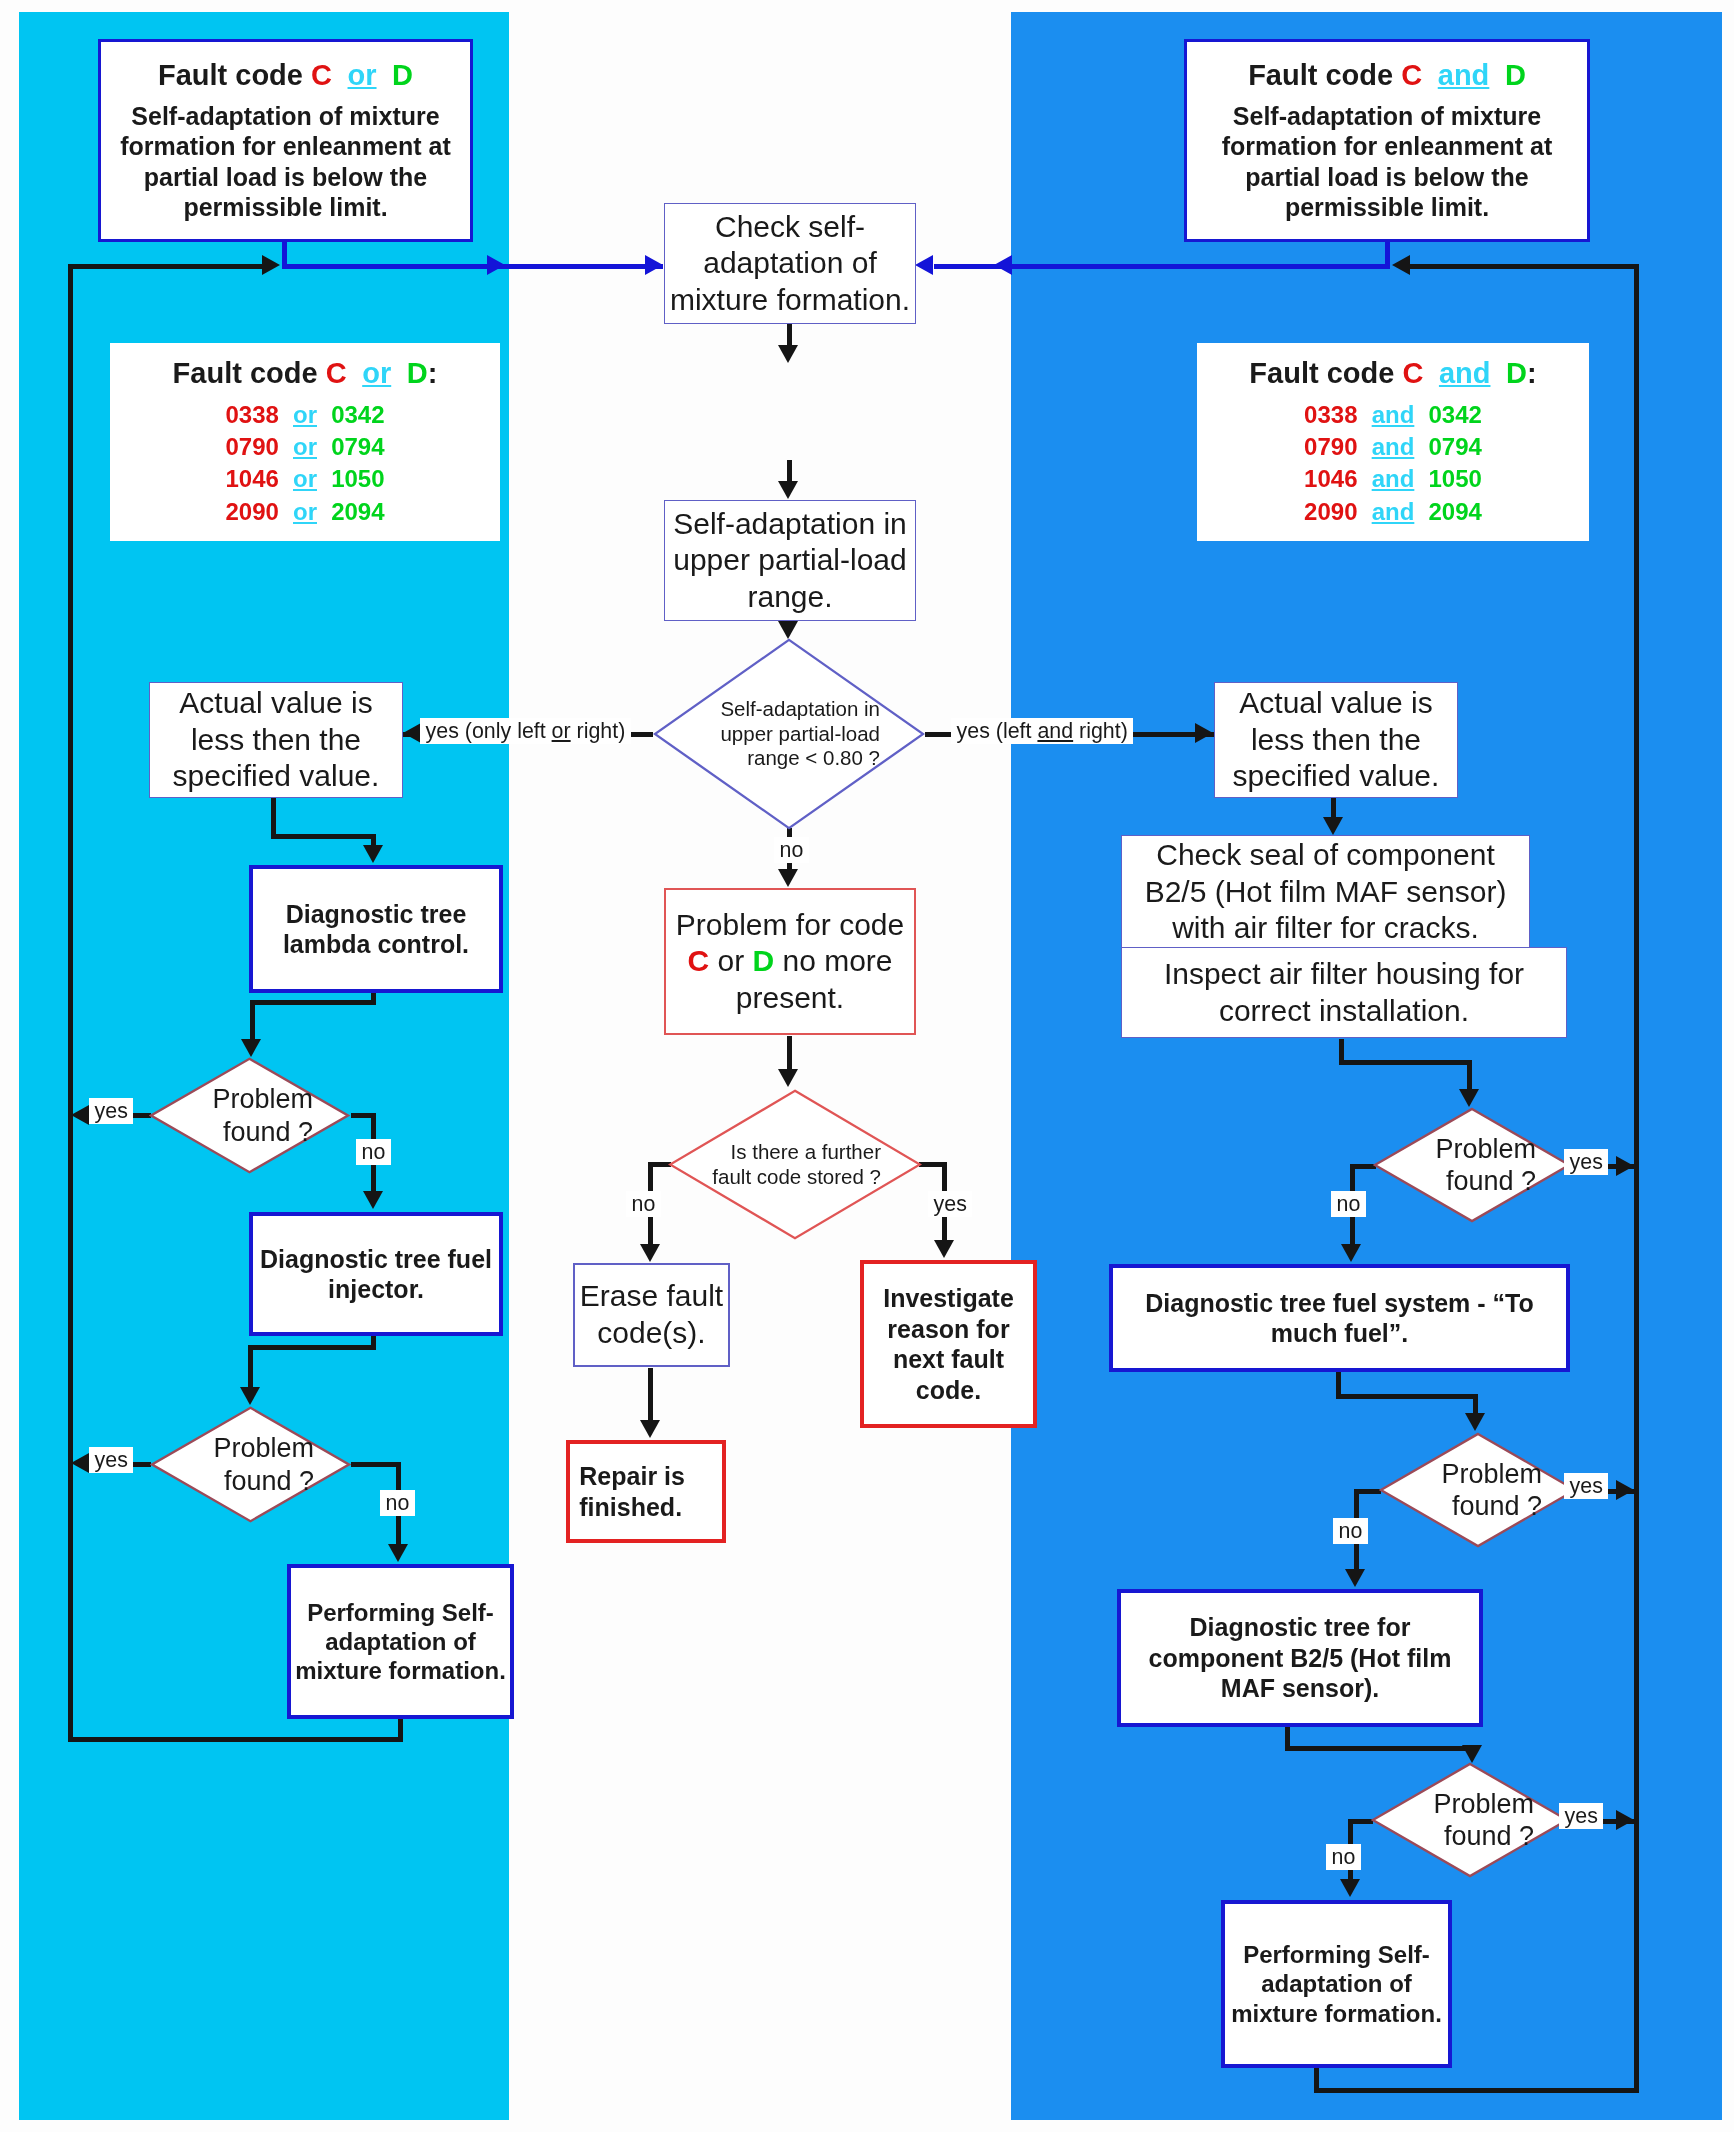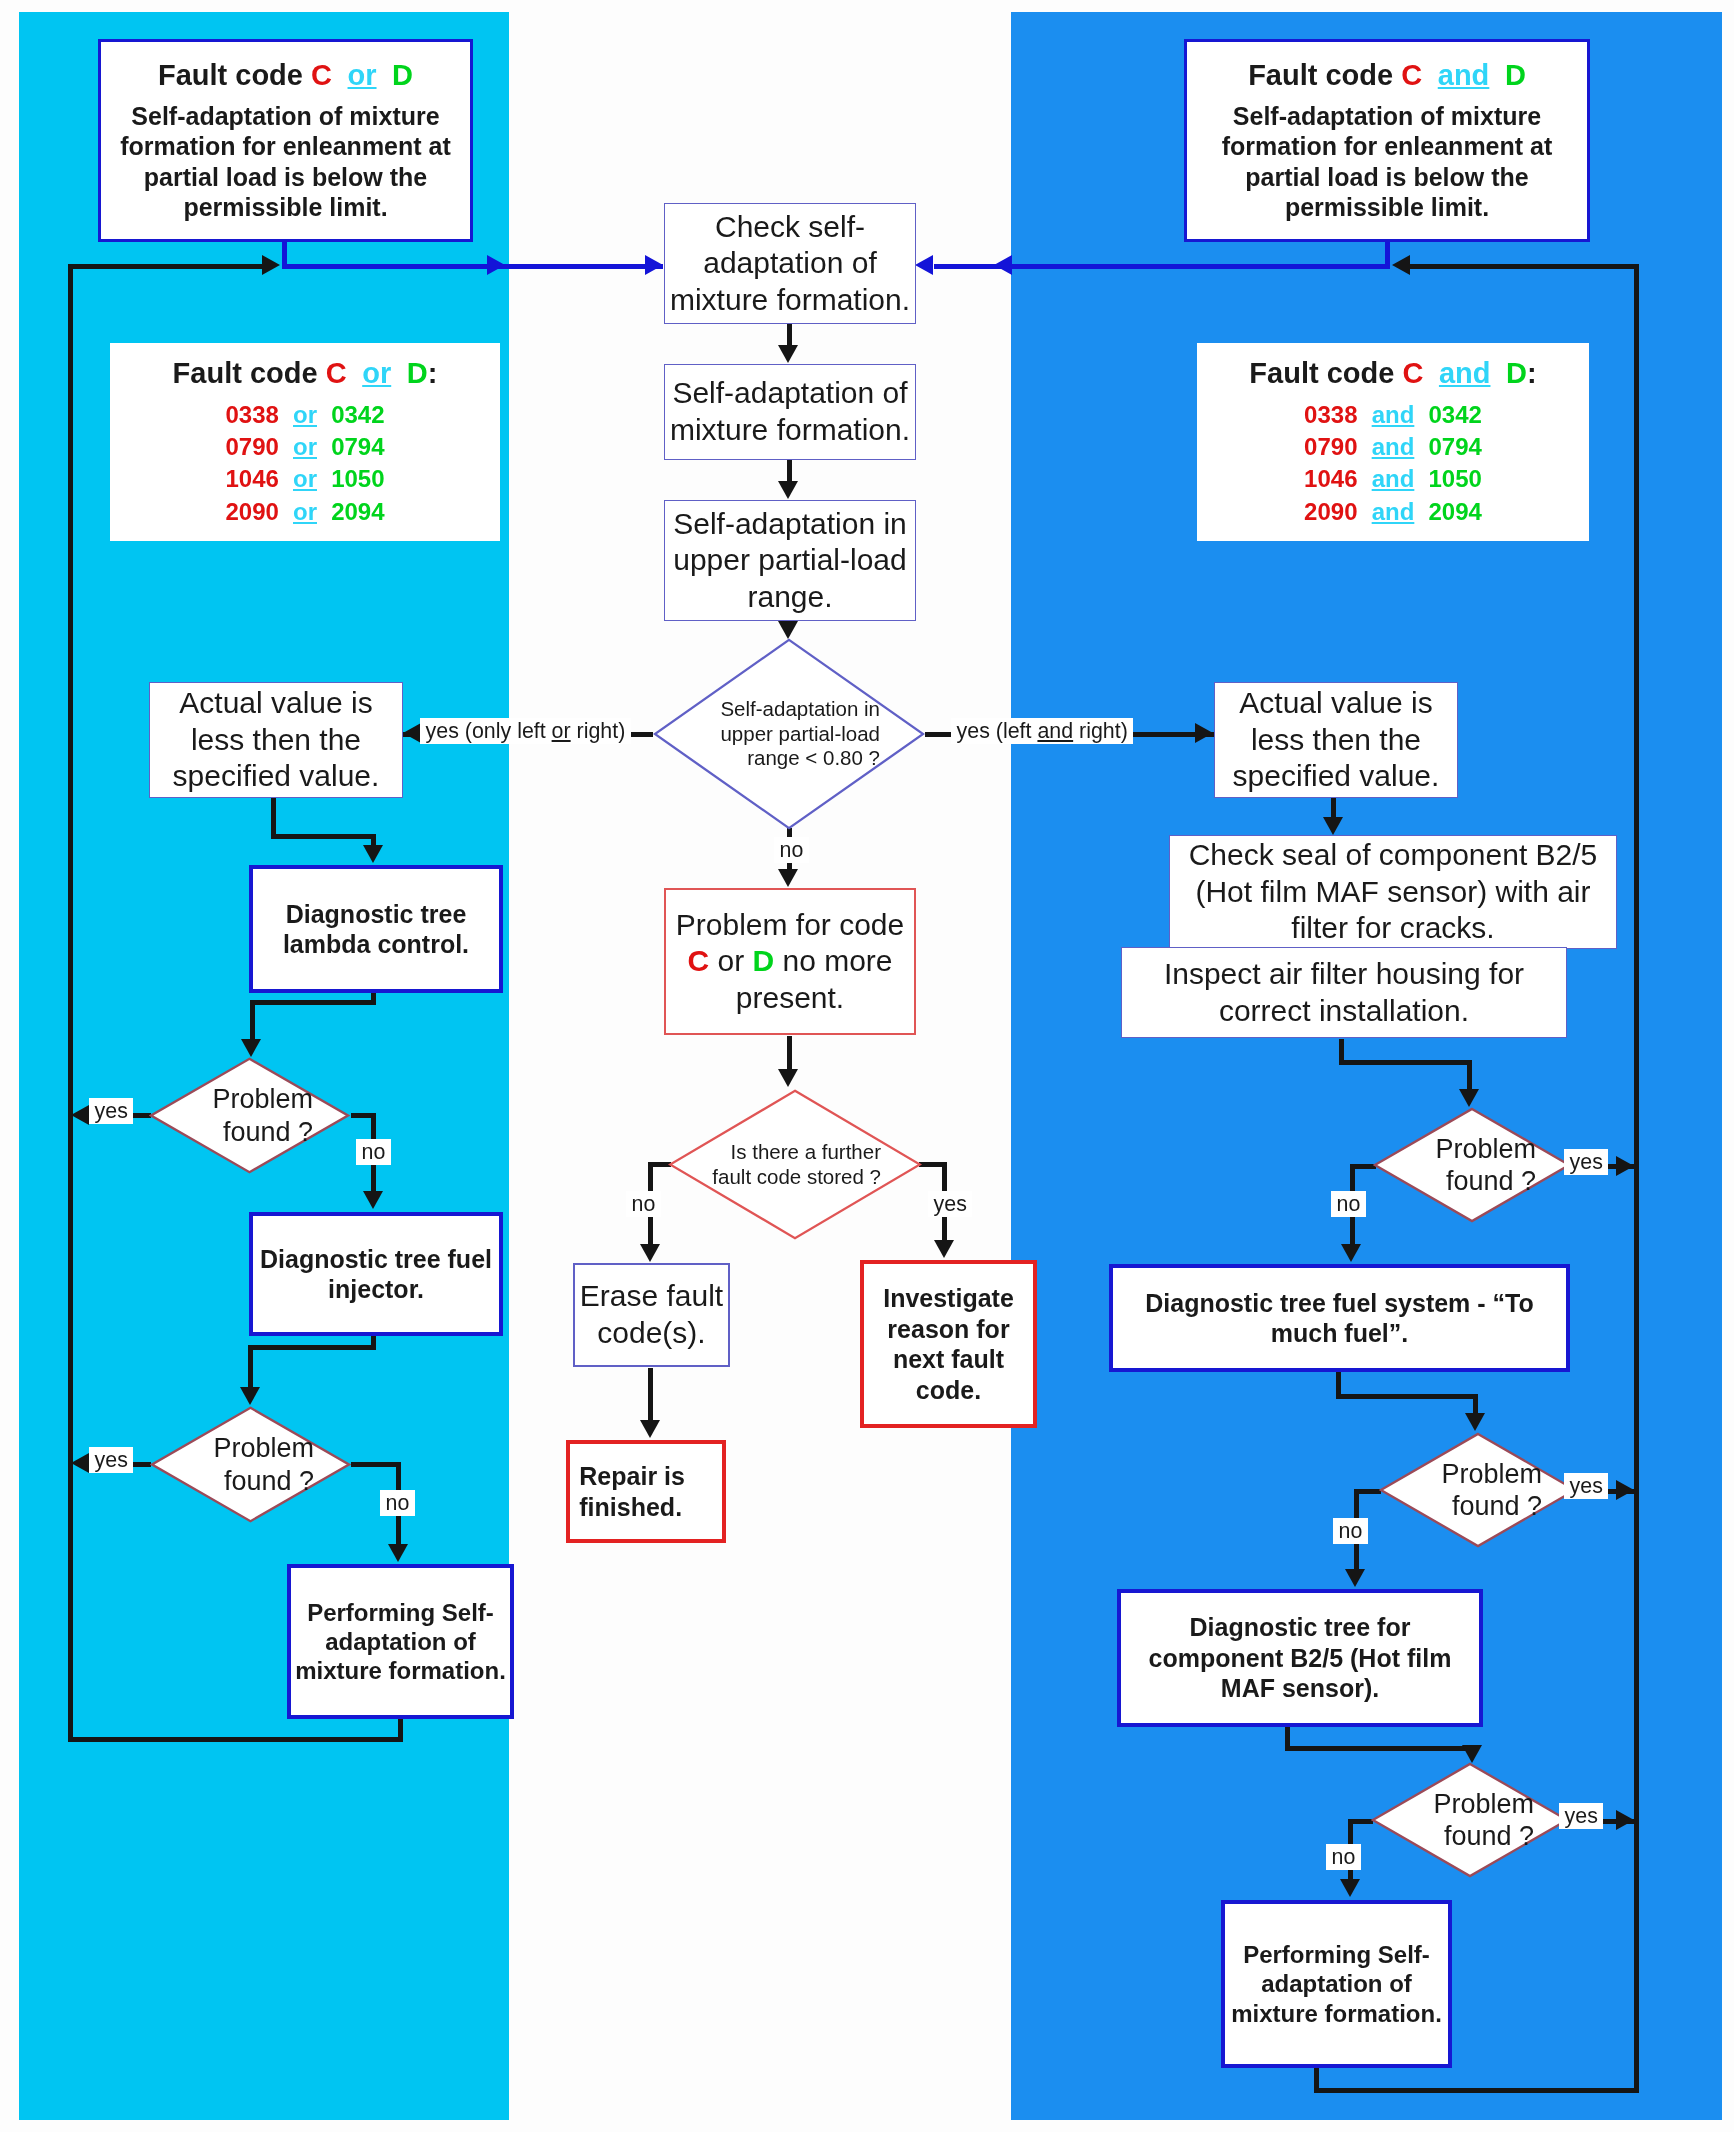--- a/index.html
+++ b/index.html
@@ -224,9 +224,6 @@
     <div>Check self-adaptation of mixture formation.</div>
   </div>
 
-  <div class="node bthin t25" style="left:664px;top:364px;width:252px;height:96px;padding:3.7px;">
-    <div>Self-adaptation of mixture formation.</div>
-  </div>
 
   <div class="node bthin t25" style="left:664px;top:500px;width:252px;height:121px;padding:3.7px;">
     <div>Self-adaptation in upper partial-load range.</div>

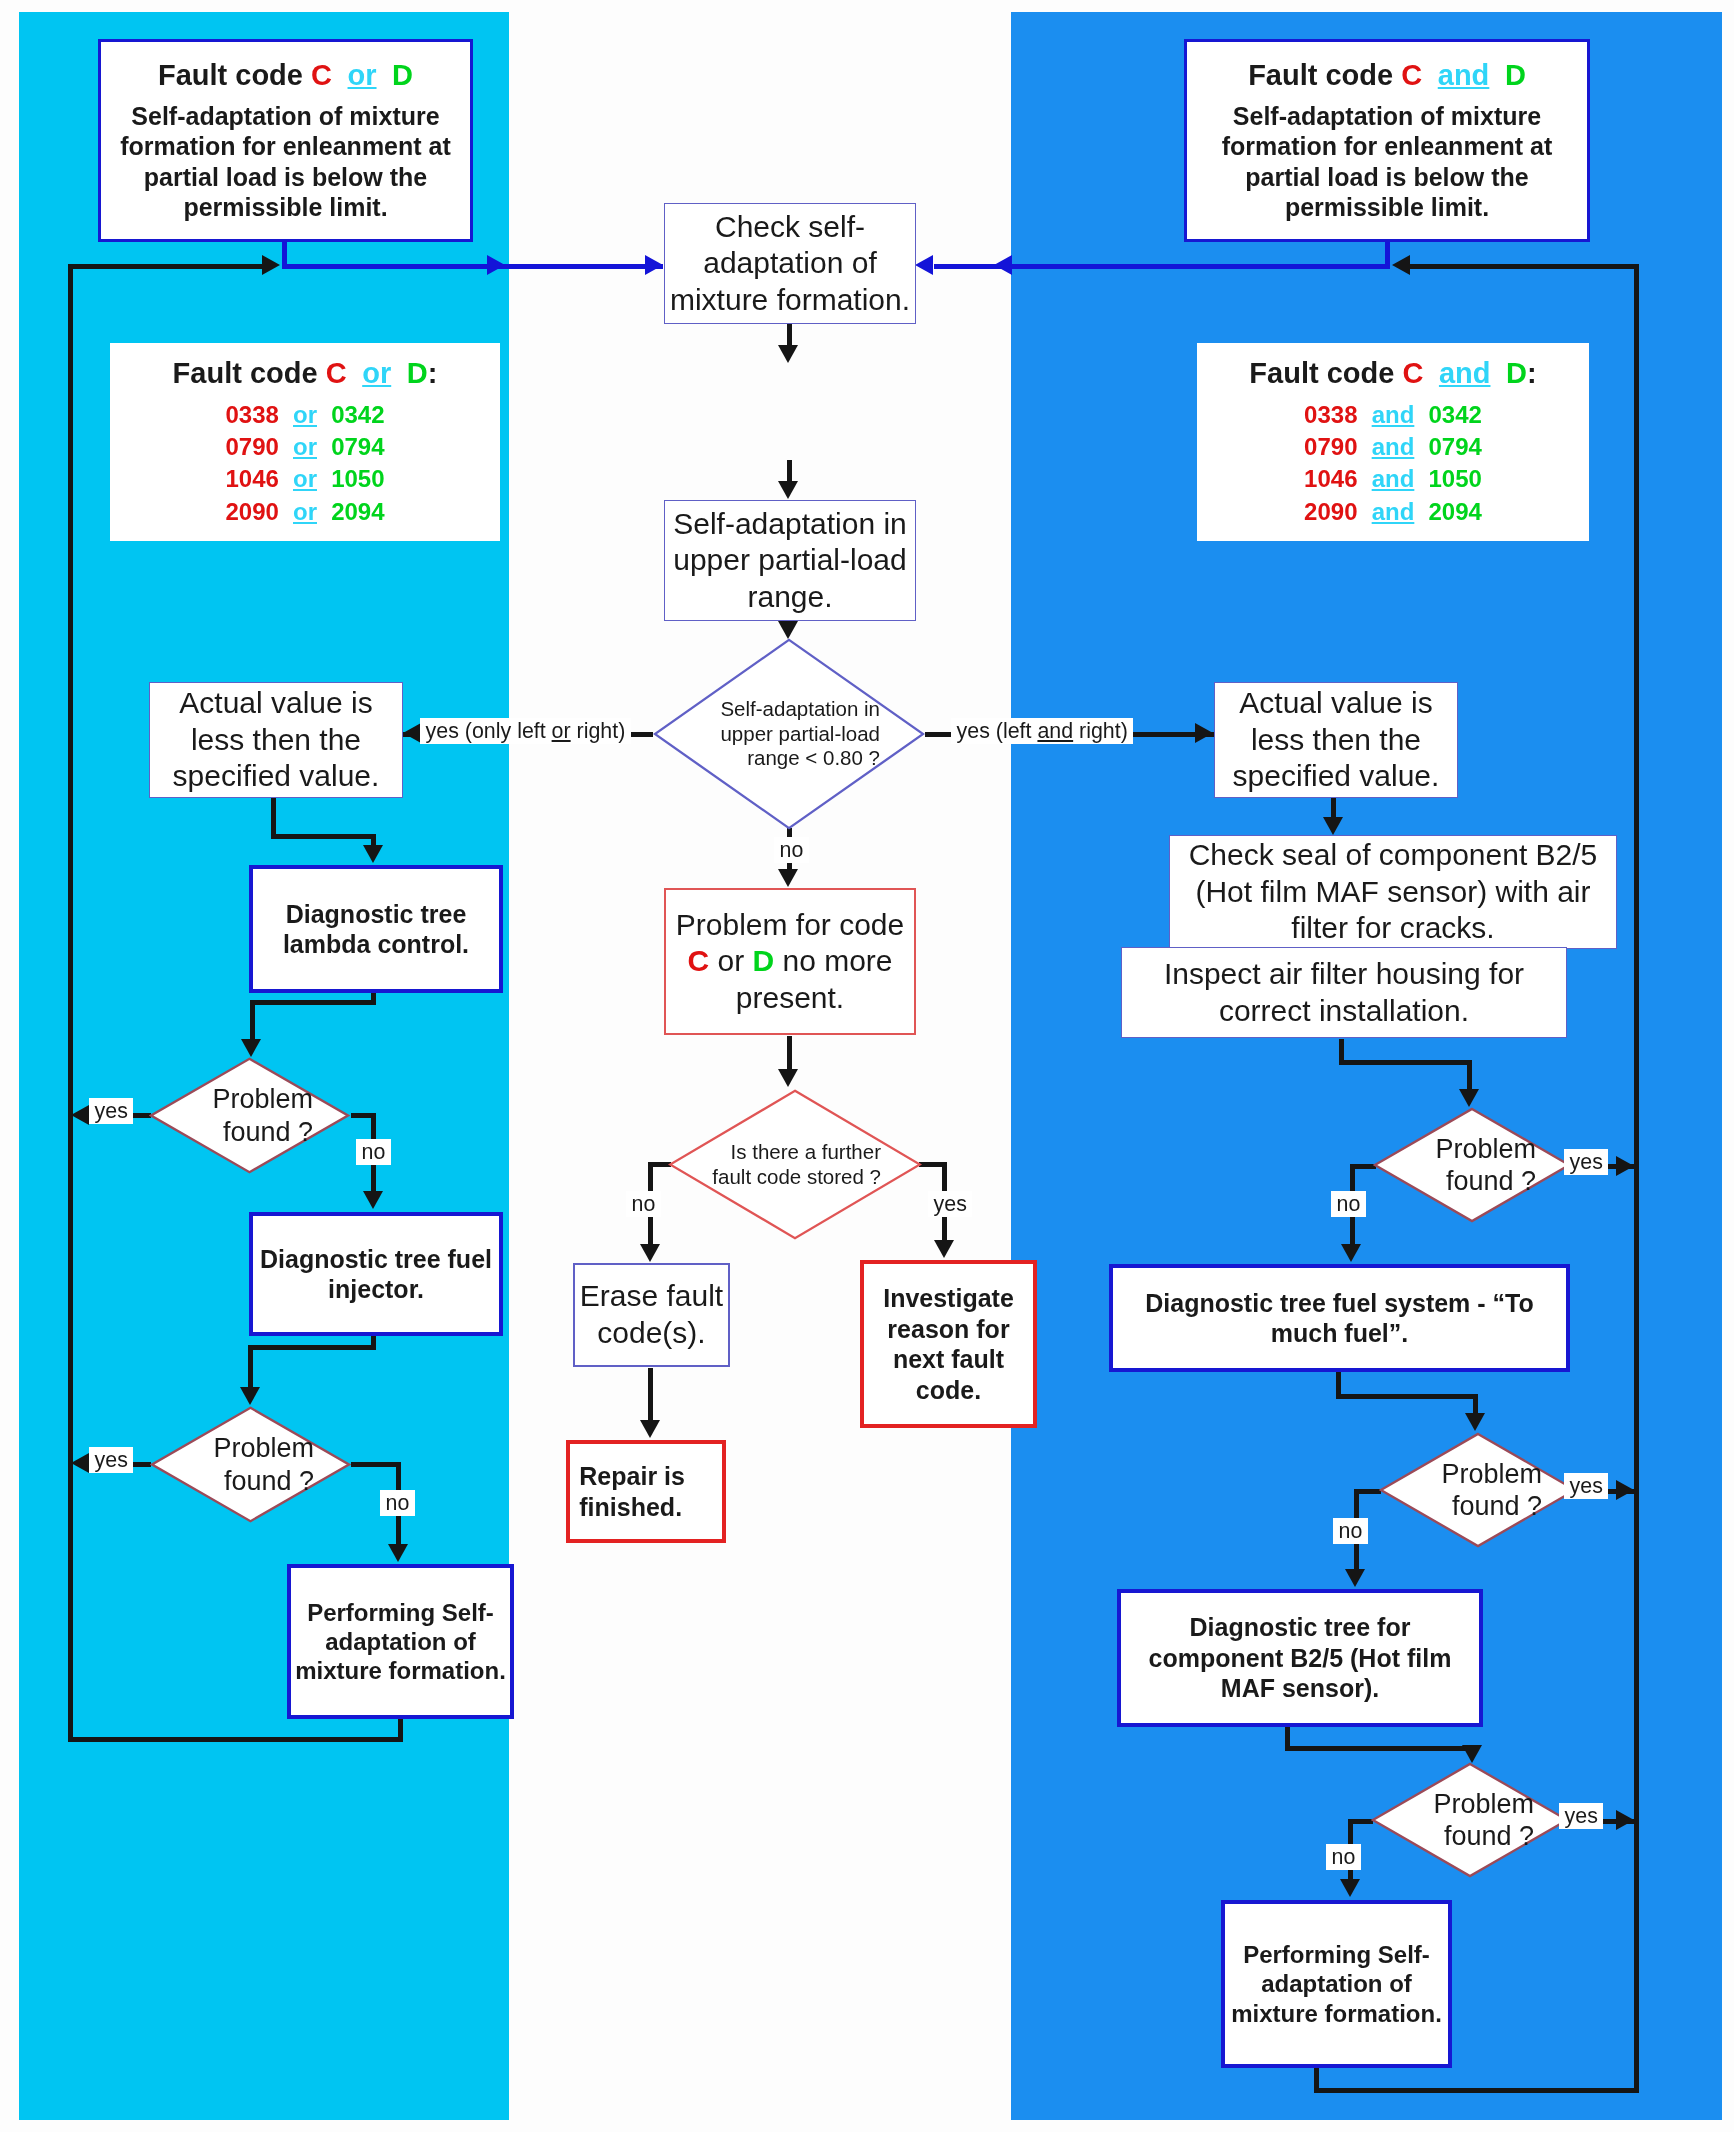--- a/index.html
+++ b/index.html
@@ -315,7 +315,7 @@
     <div>Actual value is less then the specified value.</div>
   </div>
 
-  <div class="node bthin t25" style="left:1121px;top:835px;width:448px;height:114px;padding:8px;margin-left:48px;">
+  <div class="node bthin t25" style="left:1121px;top:835px;width:409px;height:114px;padding:8px;">
     <div>Check seal of component B2/5 (Hot film MAF sensor) with air filter for cracks.</div>
   </div>
   <div class="node bthin t25" style="left:1121px;top:947px;width:446px;height:91px;padding:3.7px;">

